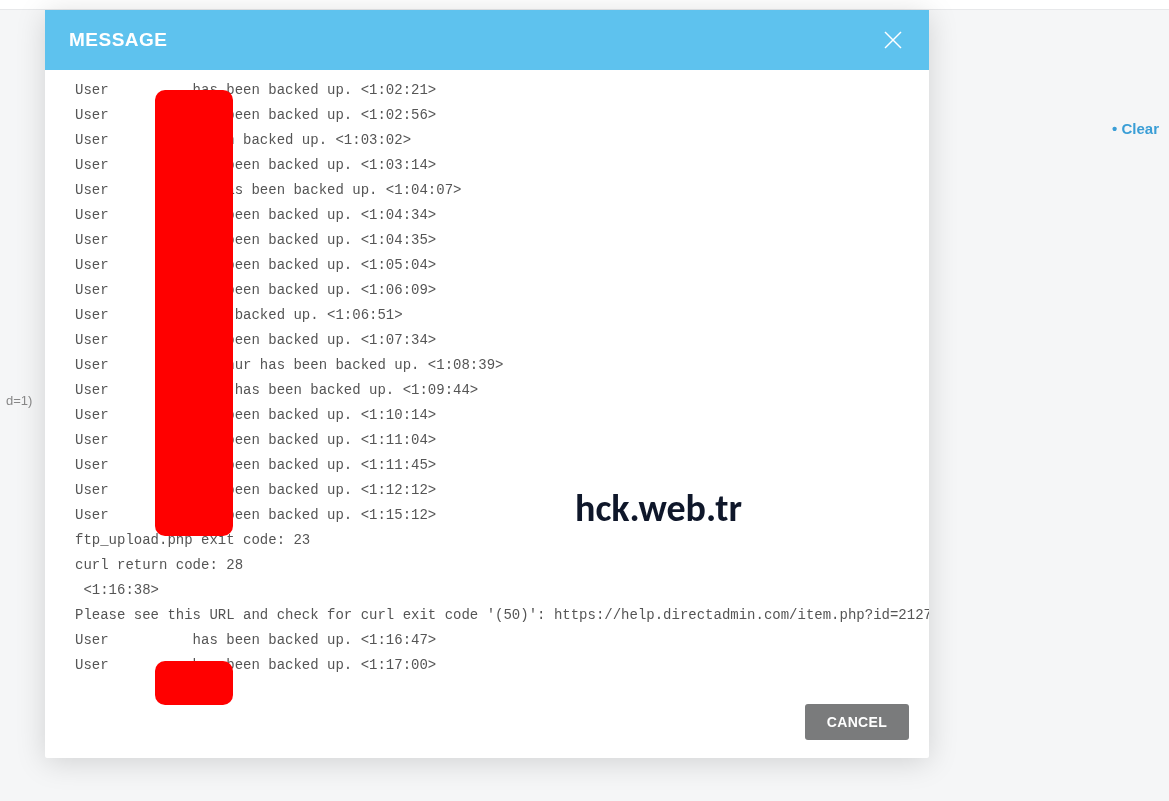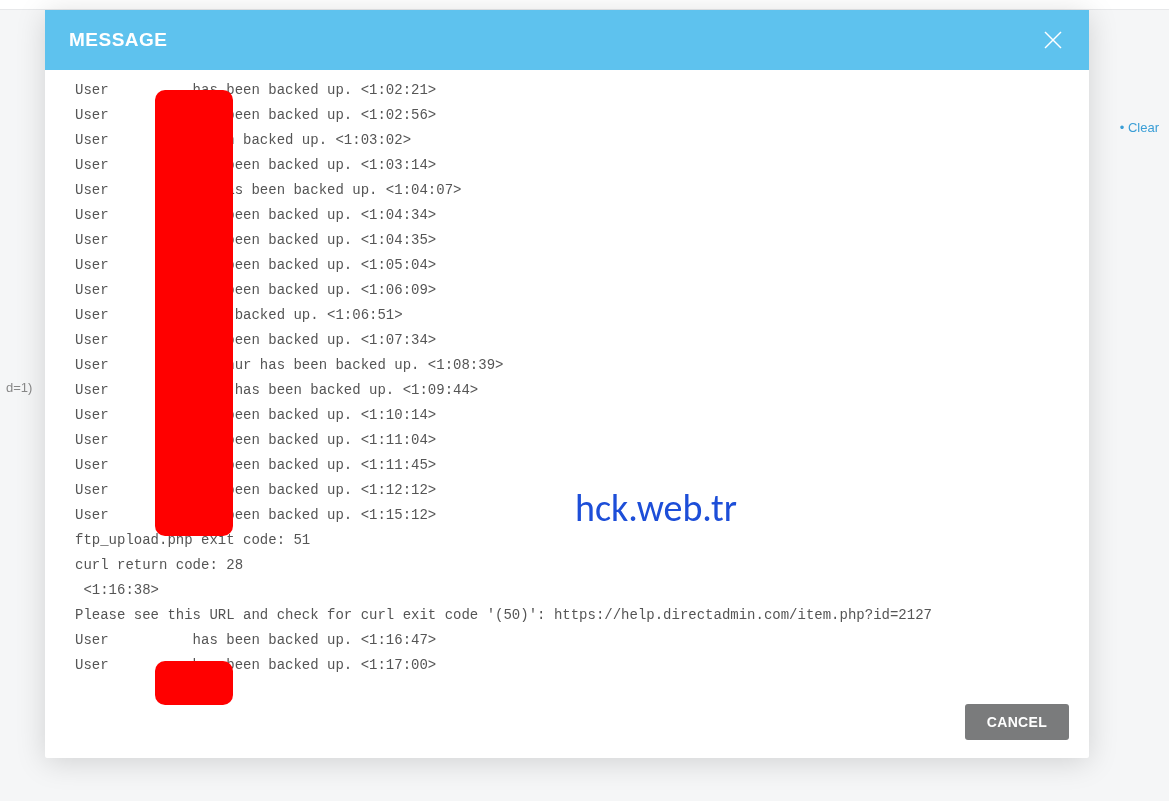--- a/index.html
+++ b/index.html
@@ -37,7 +37,7 @@
       position: absolute;
       left: 45px;
       top: 10px;
-      width: 1044px;
+      width: 884px;
       background: #fff;
       box-shadow: 0 4px 30px rgba(0,0,0,0.15);
       border-radius: 2px;

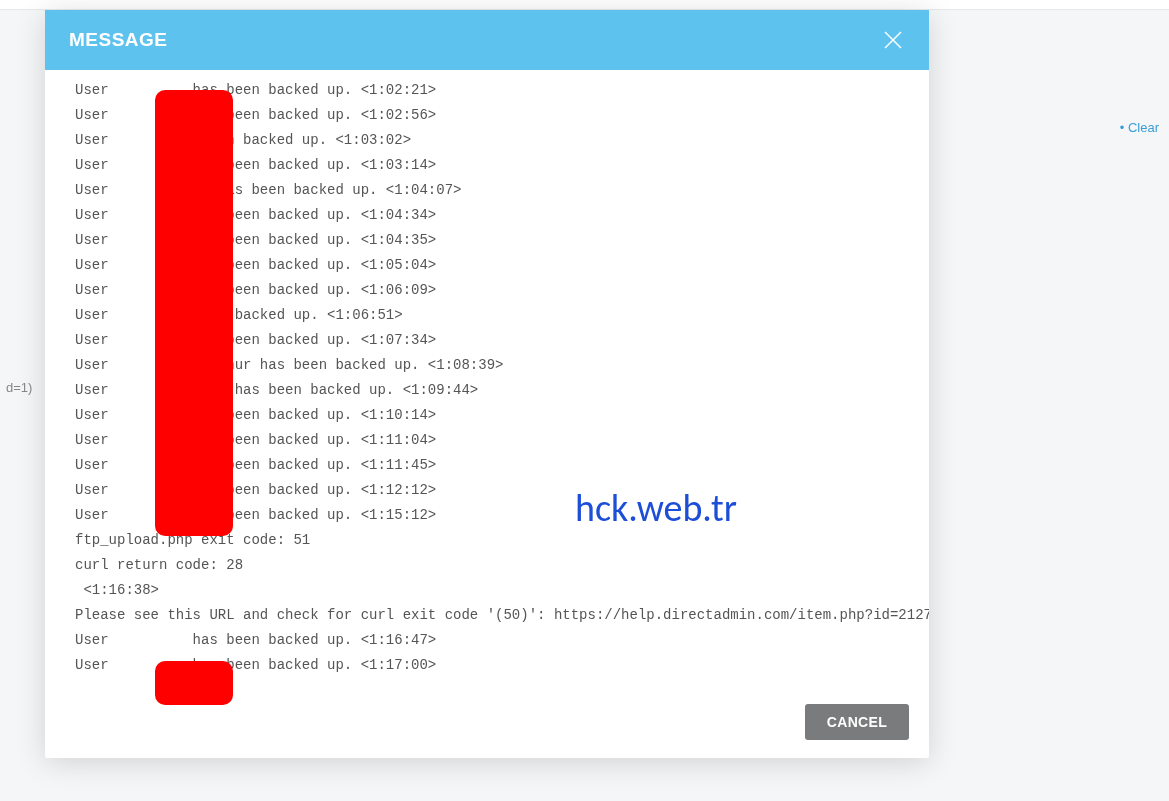--- a/index.html
+++ b/index.html
@@ -16,8 +16,8 @@
       right: 10px;
       top: 120px;
       color: #3a9ed6;
-      font-size: 13px;
-      font-weight: 400;
+      font-size: 15px;
+      font-weight: 700;
     }
     .bg-left {
       position: absolute;

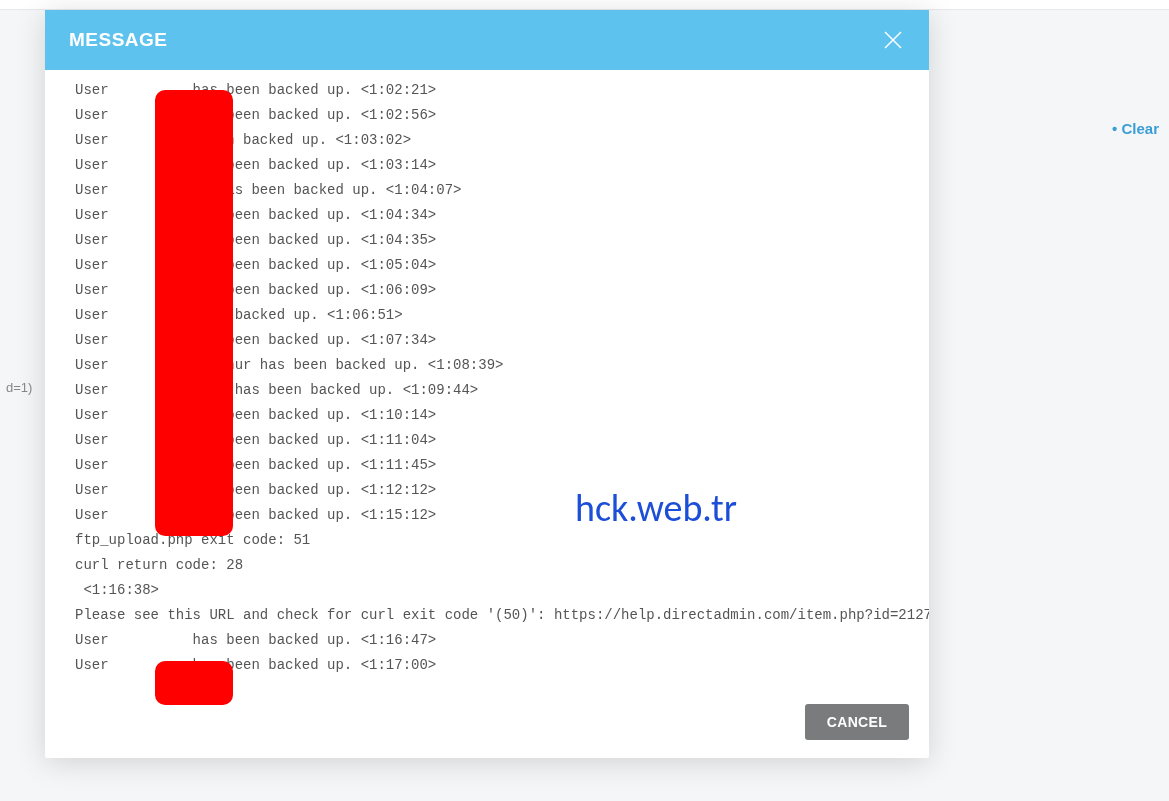--- a/index.html
+++ b/index.html
@@ -22,7 +22,7 @@
     .bg-left {
       position: absolute;
       left: 0px;
-      top: 372px;
+      top: 385px;
       color: #888;
       font-size: 13px;
       padding: 8px 6px;

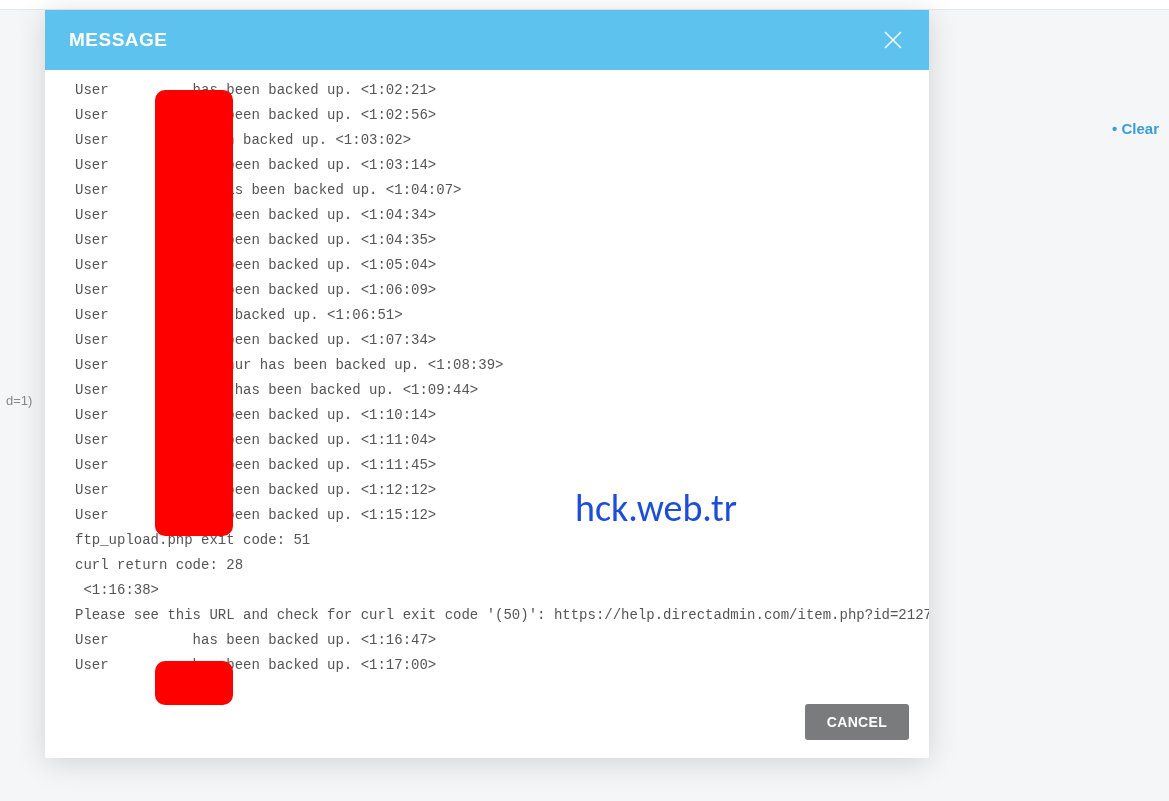--- a/index.html
+++ b/index.html
@@ -94,8 +94,8 @@
       top: 475px;
       font-family: Calibri, Arial, sans-serif;
       font-size: 38px;
-      font-weight: 400;
-      color: #1d4ed8;
+      font-weight: 700;
+      color: #0f172a;
       pointer-events: none;
       z-index: 5;
       letter-spacing: 0px;

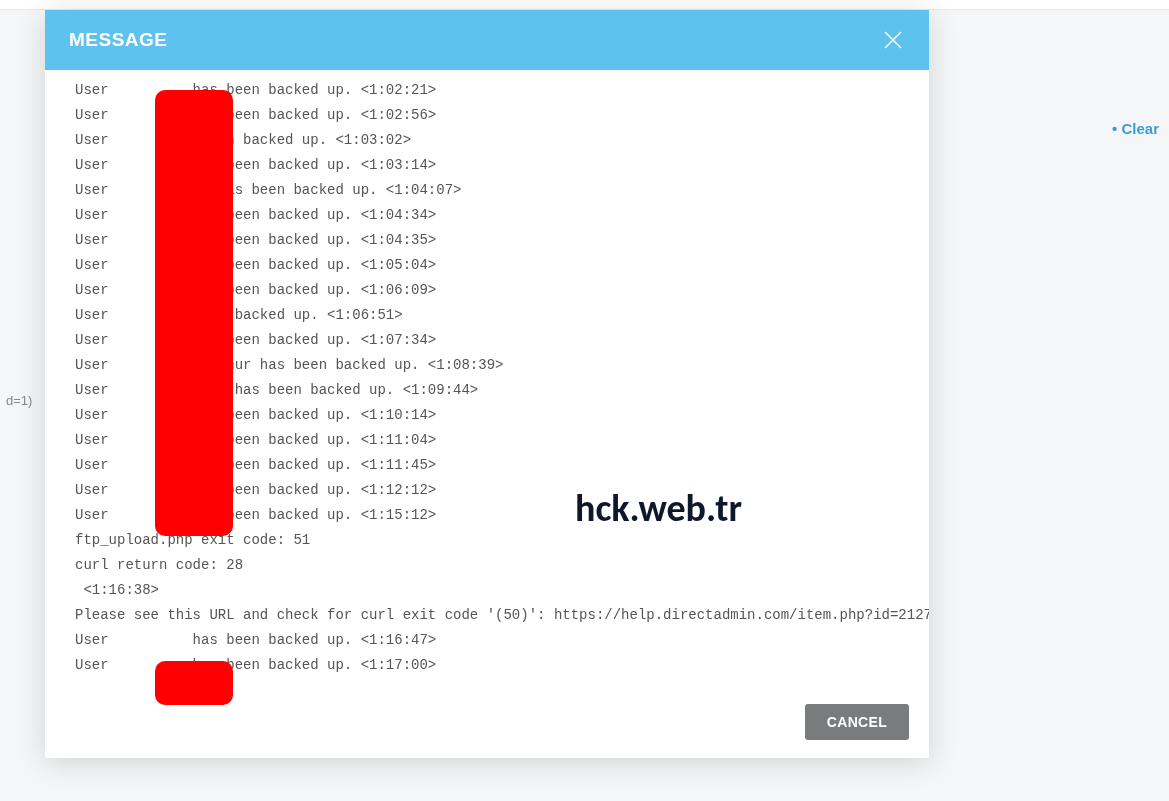--- a/index.html
+++ b/index.html
@@ -165,7 +165,7 @@
       <div class="log-line">User          has been backed up. &lt;1:11:45&gt;</div>
       <div class="log-line">User          has been backed up. &lt;1:12:12&gt;</div>
       <div class="log-line">User          has been backed up. &lt;1:15:12&gt;</div>
-      <div class="log-line">ftp_upload.php exit code: 51</div>
+      <div class="log-line">ftp_upload.php exit code: 23</div>
       <div class="log-line">curl return code: 28</div>
       <div class="log-line"> &lt;1:16:38&gt;</div>
       <div class="log-line">Please see this URL and check for curl exit code '(50)': https://help.directadmin.com/item.php?id=2127</div>

